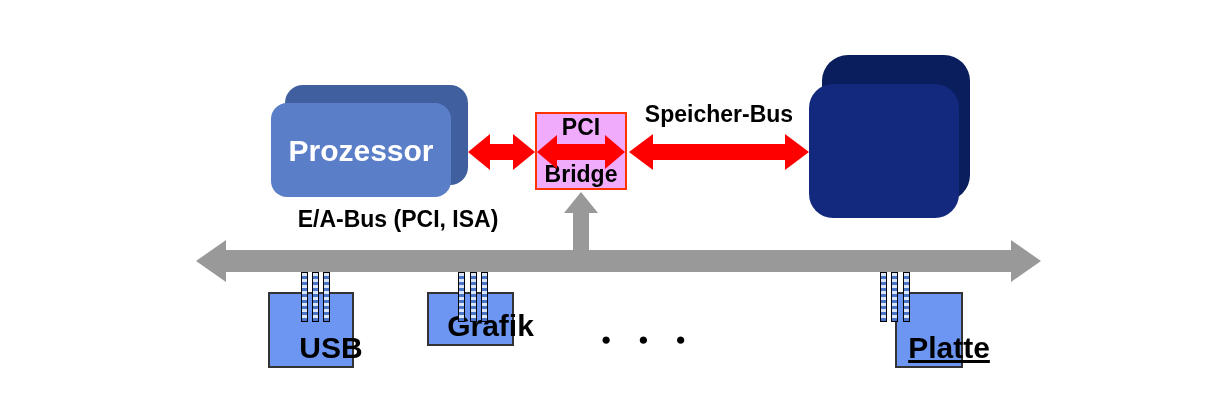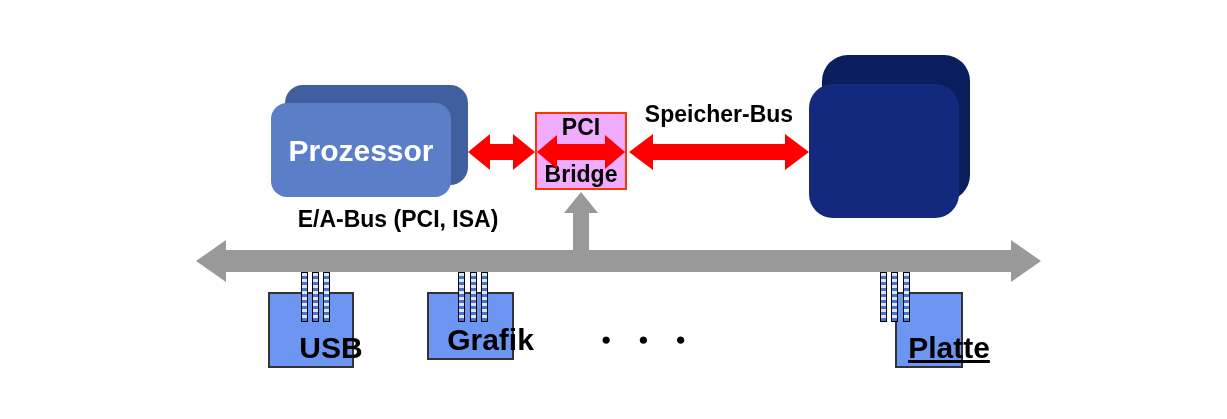--- a/index.html
+++ b/index.html
@@ -33,7 +33,7 @@
   .device{background:var(--device-blue);border:2px solid #333333;display:flex;align-items:flex-end;justify-content:center;padding-left:40px;}
   .device-label{color:var(--text-dark);font-weight:bold;font-size:30px;line-height:30px;padding-bottom:3px;white-space:nowrap;}
   .dev-usb{left:268px;top:292px;width:86px;height:76px;}
-  .dev-grafik{left:427px;top:292px;width:87px;height:68px;}
+  .dev-grafik{left:427px;top:292px;width:87px;height:54px;}
   .dev-platte{left:895px;top:292px;width:68px;height:76px;text-decoration:underline;}
 
   

